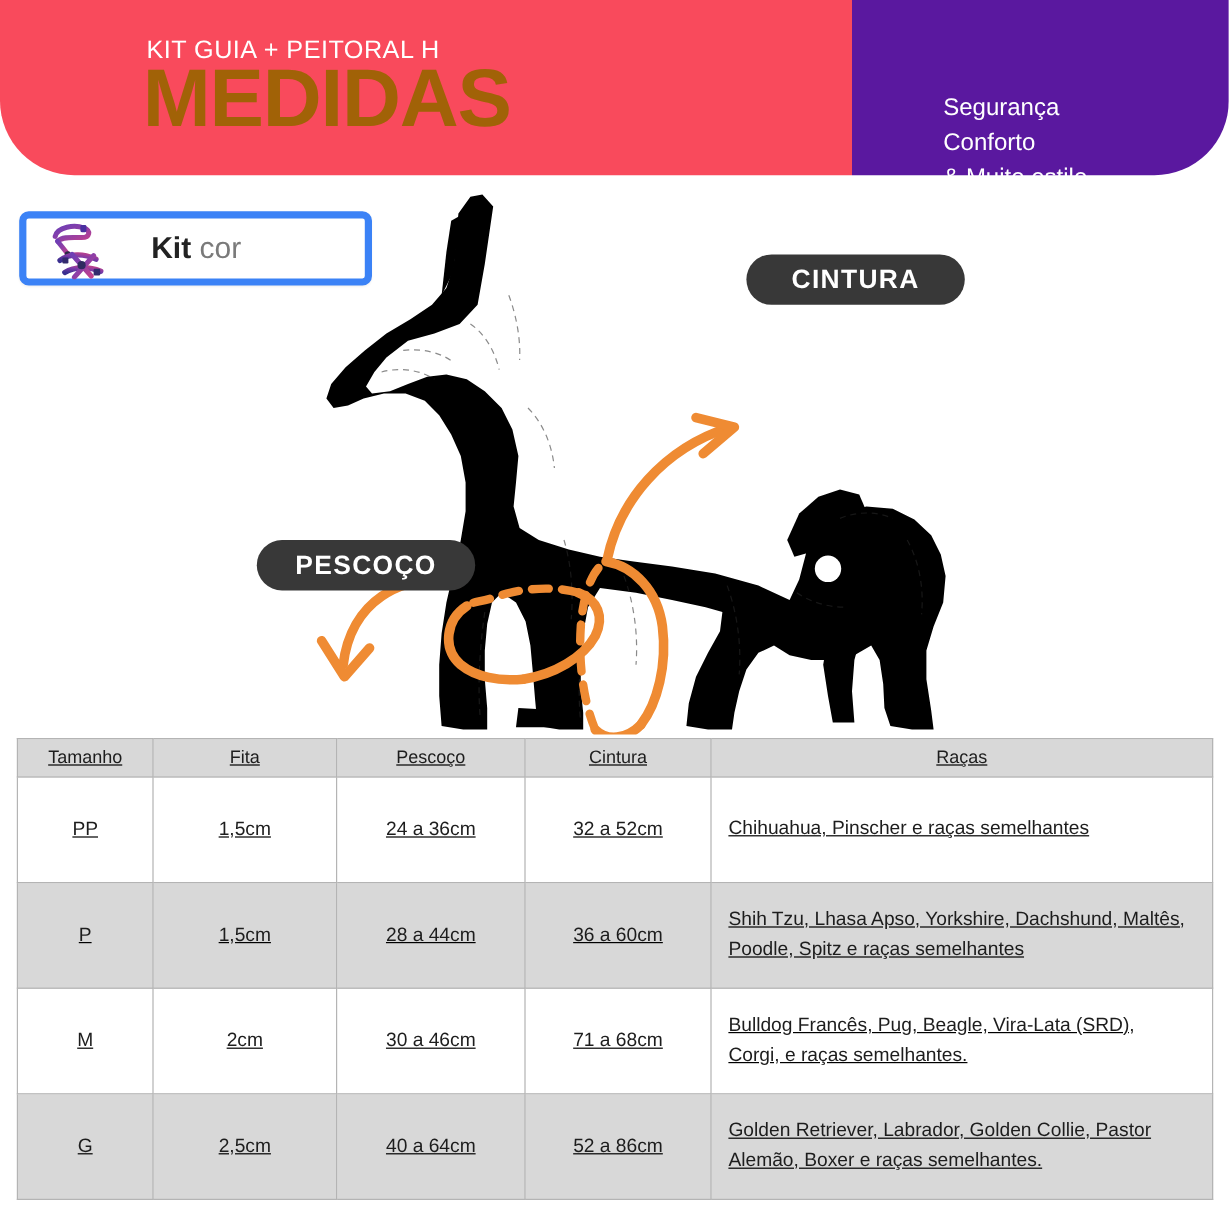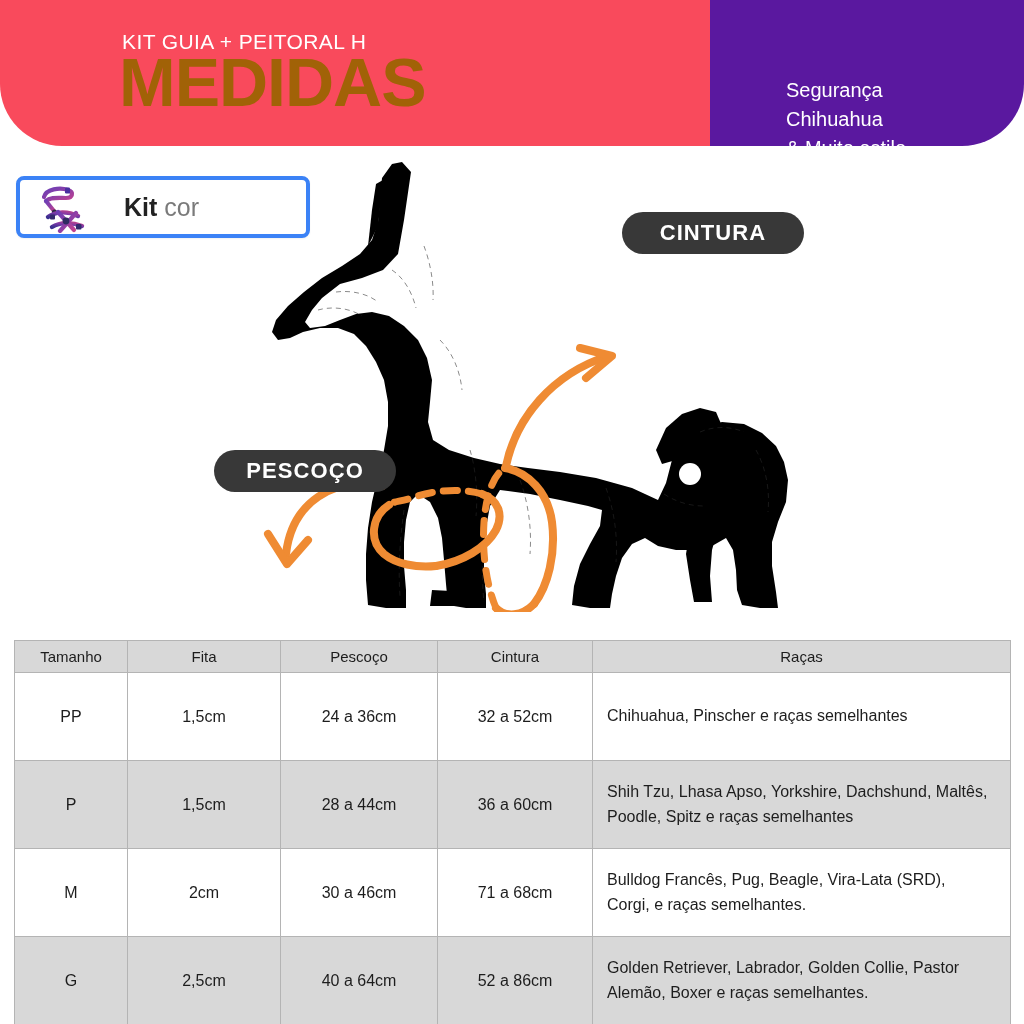--- a/index.html
+++ b/index.html
@@ -192,7 +192,7 @@
   <div class="bigtitle">MEDIDAS</div>
   <div class="tagline">
     <div>Segurança</div>
-    <div>Chihuahua</div>
+    <div>Conforto</div>
     <div>&amp; Muito estilo.</div>
   </div>
 </div>

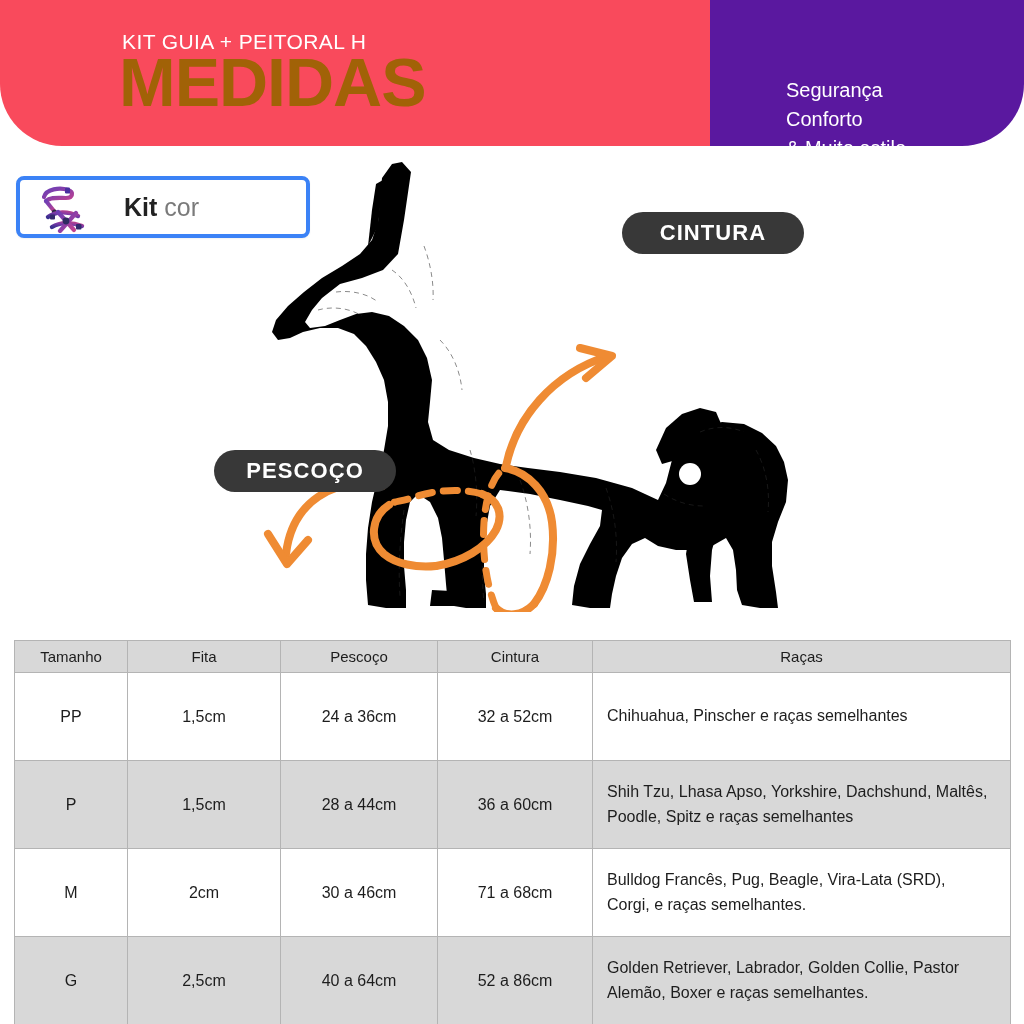--- a/index.html
+++ b/index.html
@@ -81,7 +81,7 @@
     width: 294px;
     height: 62px;
     background: #ffffff;
-    border: 4px solid #3b82f6;
+    border: 6px solid #3b82f6;
     border-radius: 8px;
     box-shadow: 0 1px 2px rgba(0,0,0,0.06);
     display: flex;

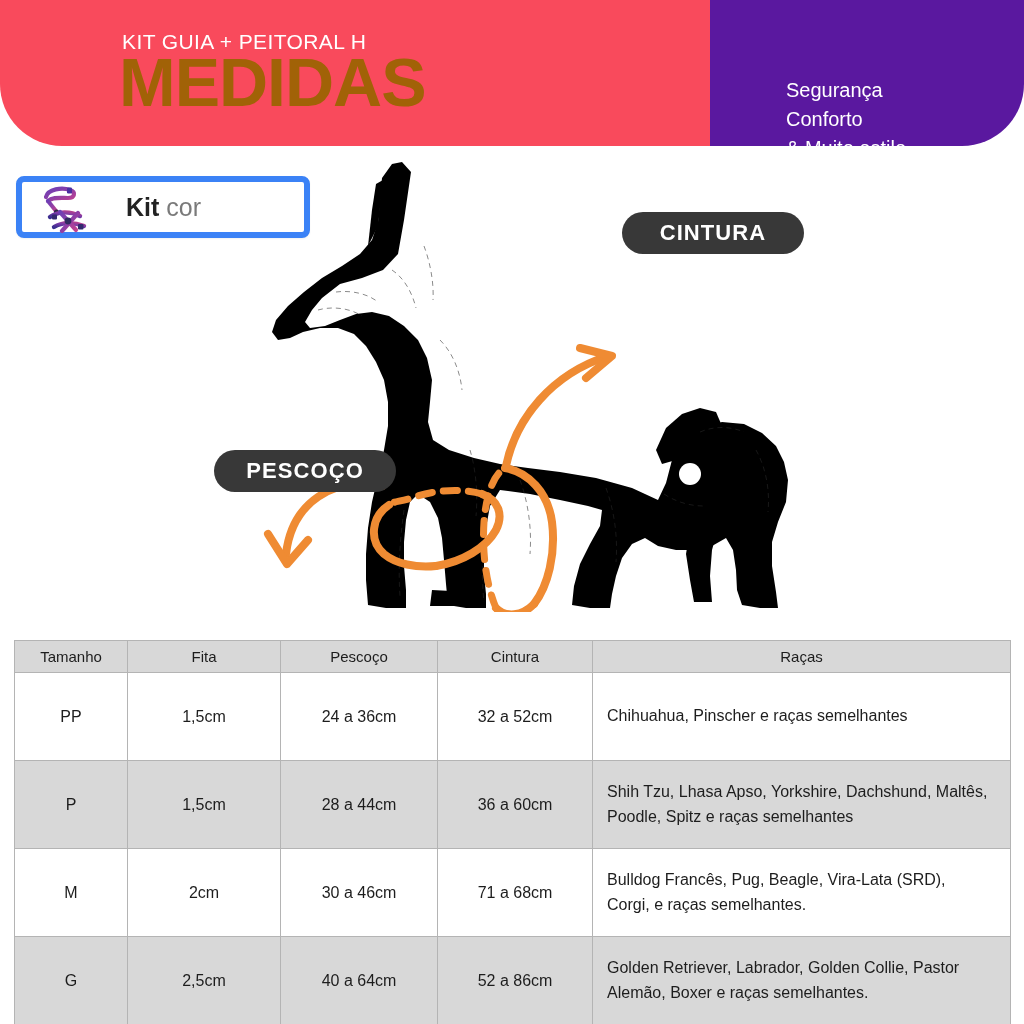--- a/index.html
+++ b/index.html
@@ -138,8 +138,9 @@
   .table-wrap {
     position: absolute;
     left: 14px;
-    top: 640px;
+    top: 615px;
     width: 996px;
+    text-decoration: underline;
   }
   table.sizes {
     border-collapse: collapse;

